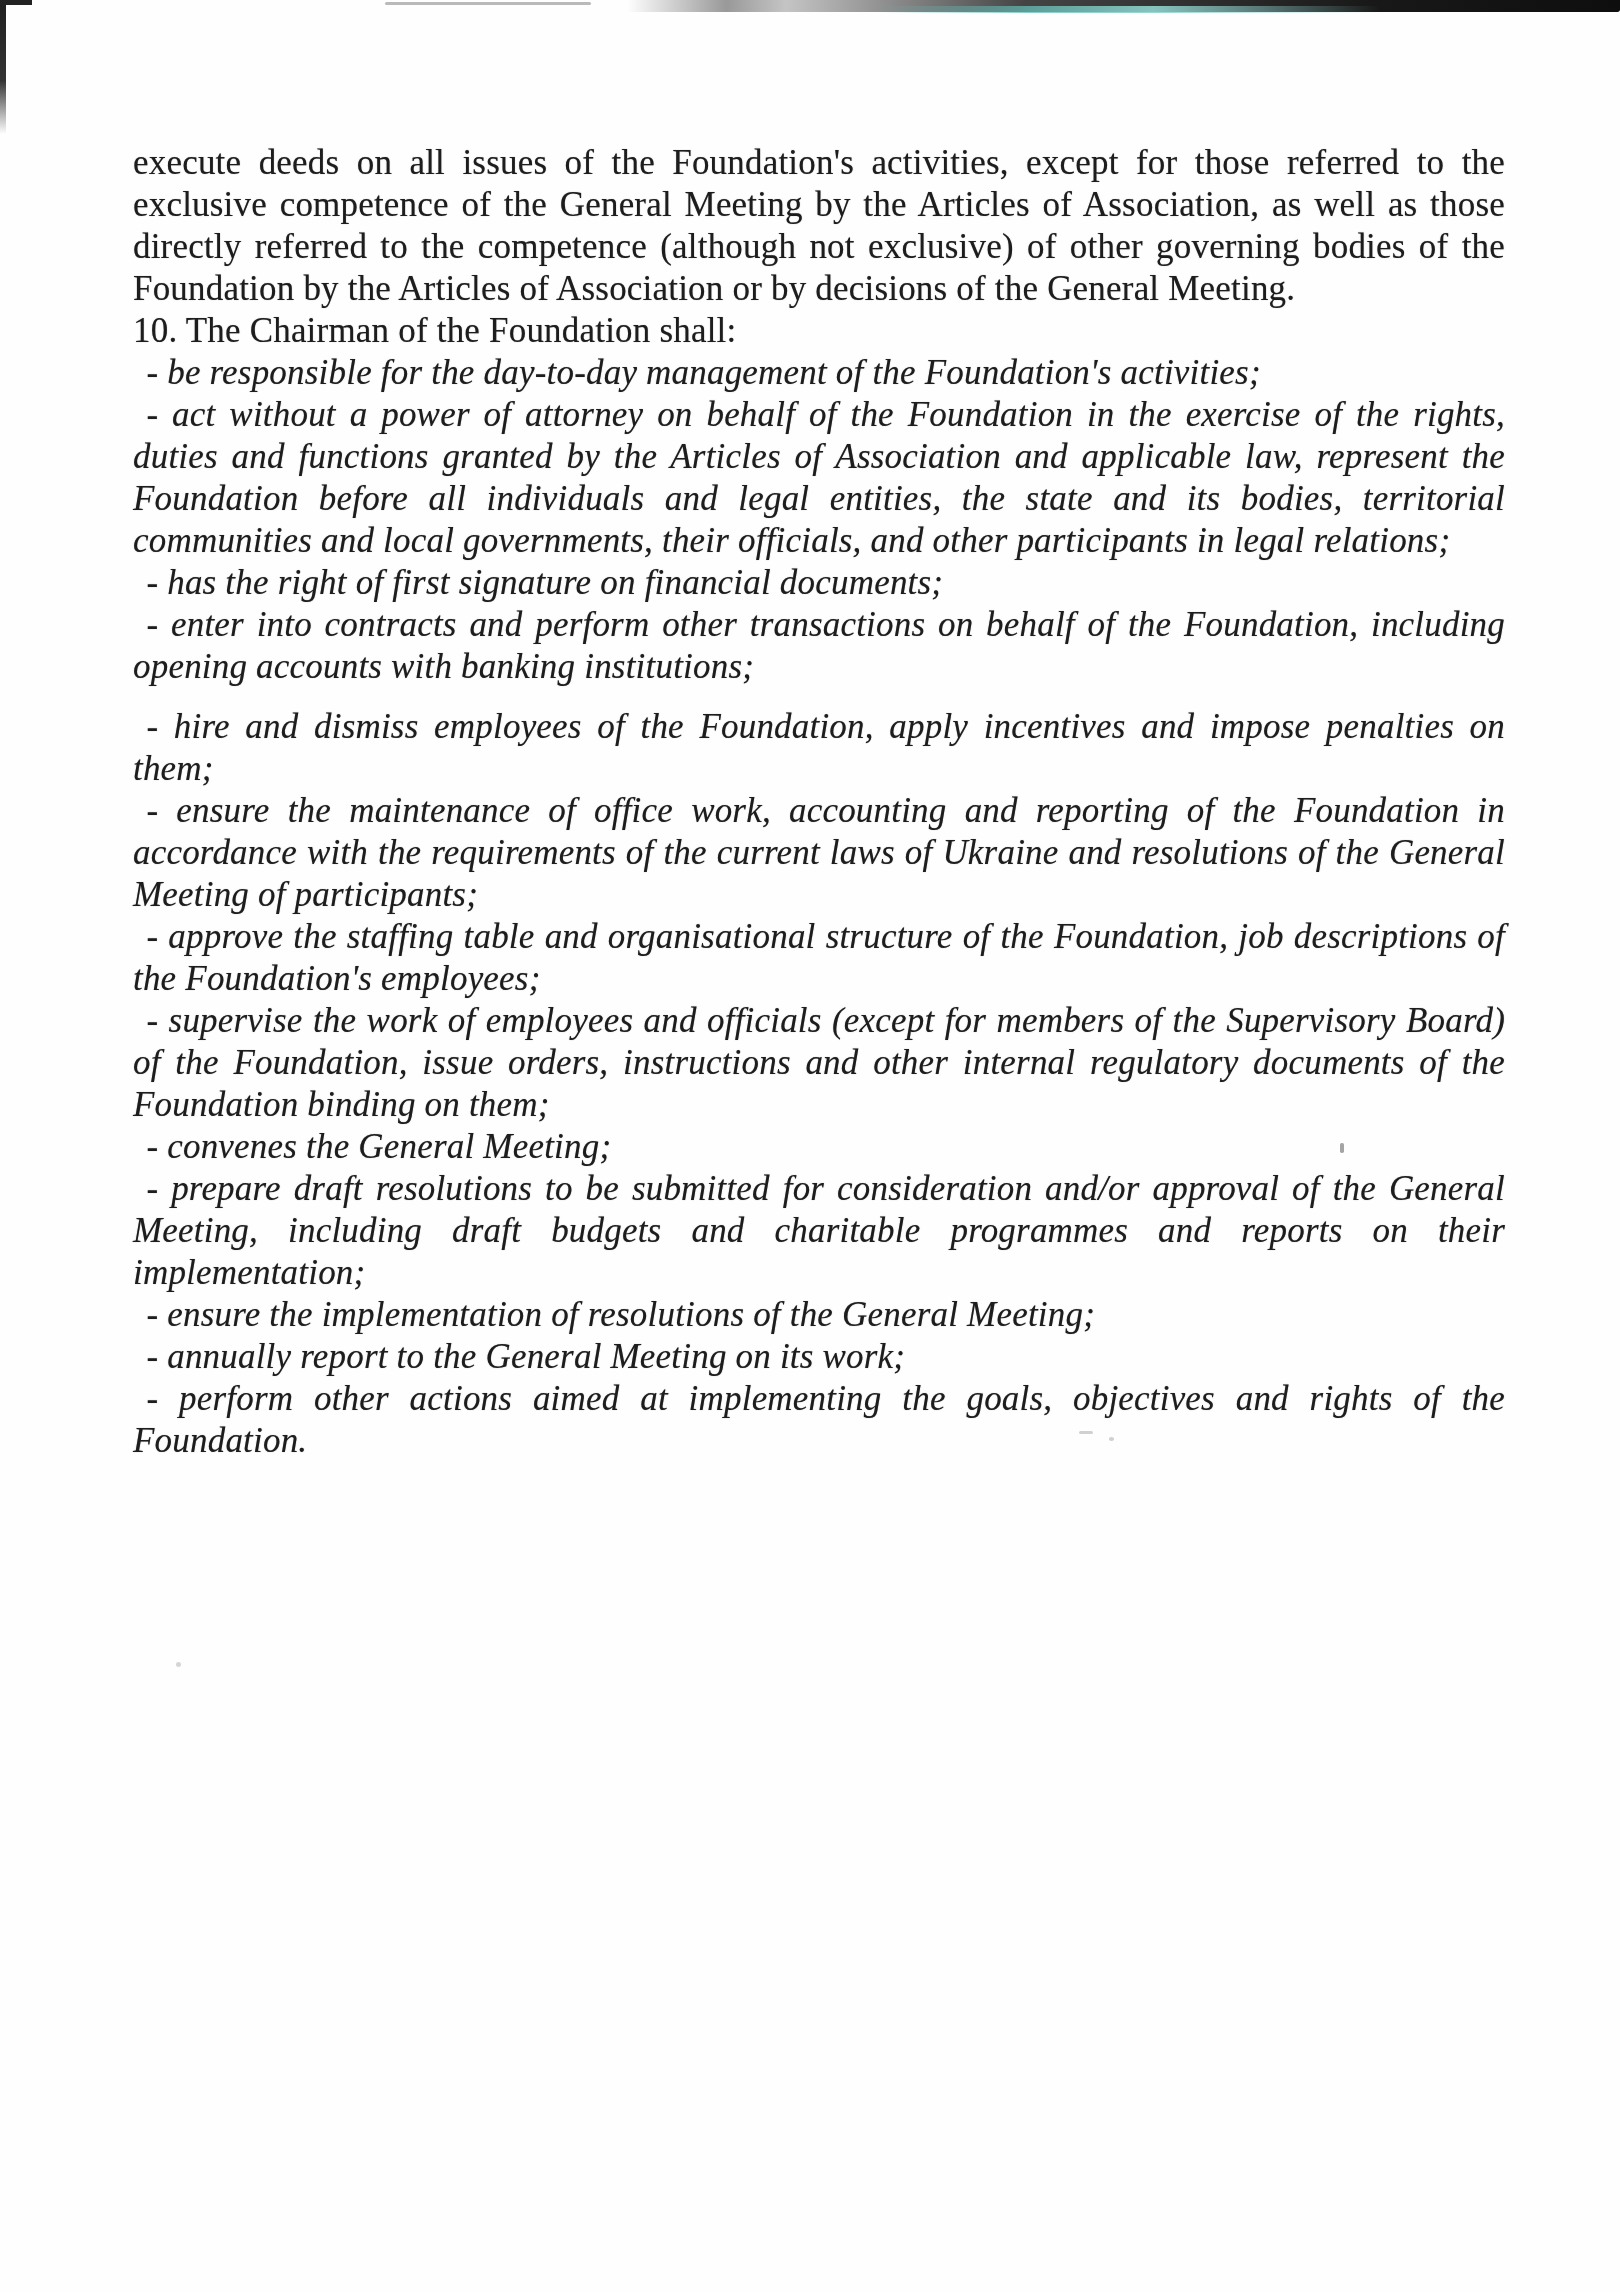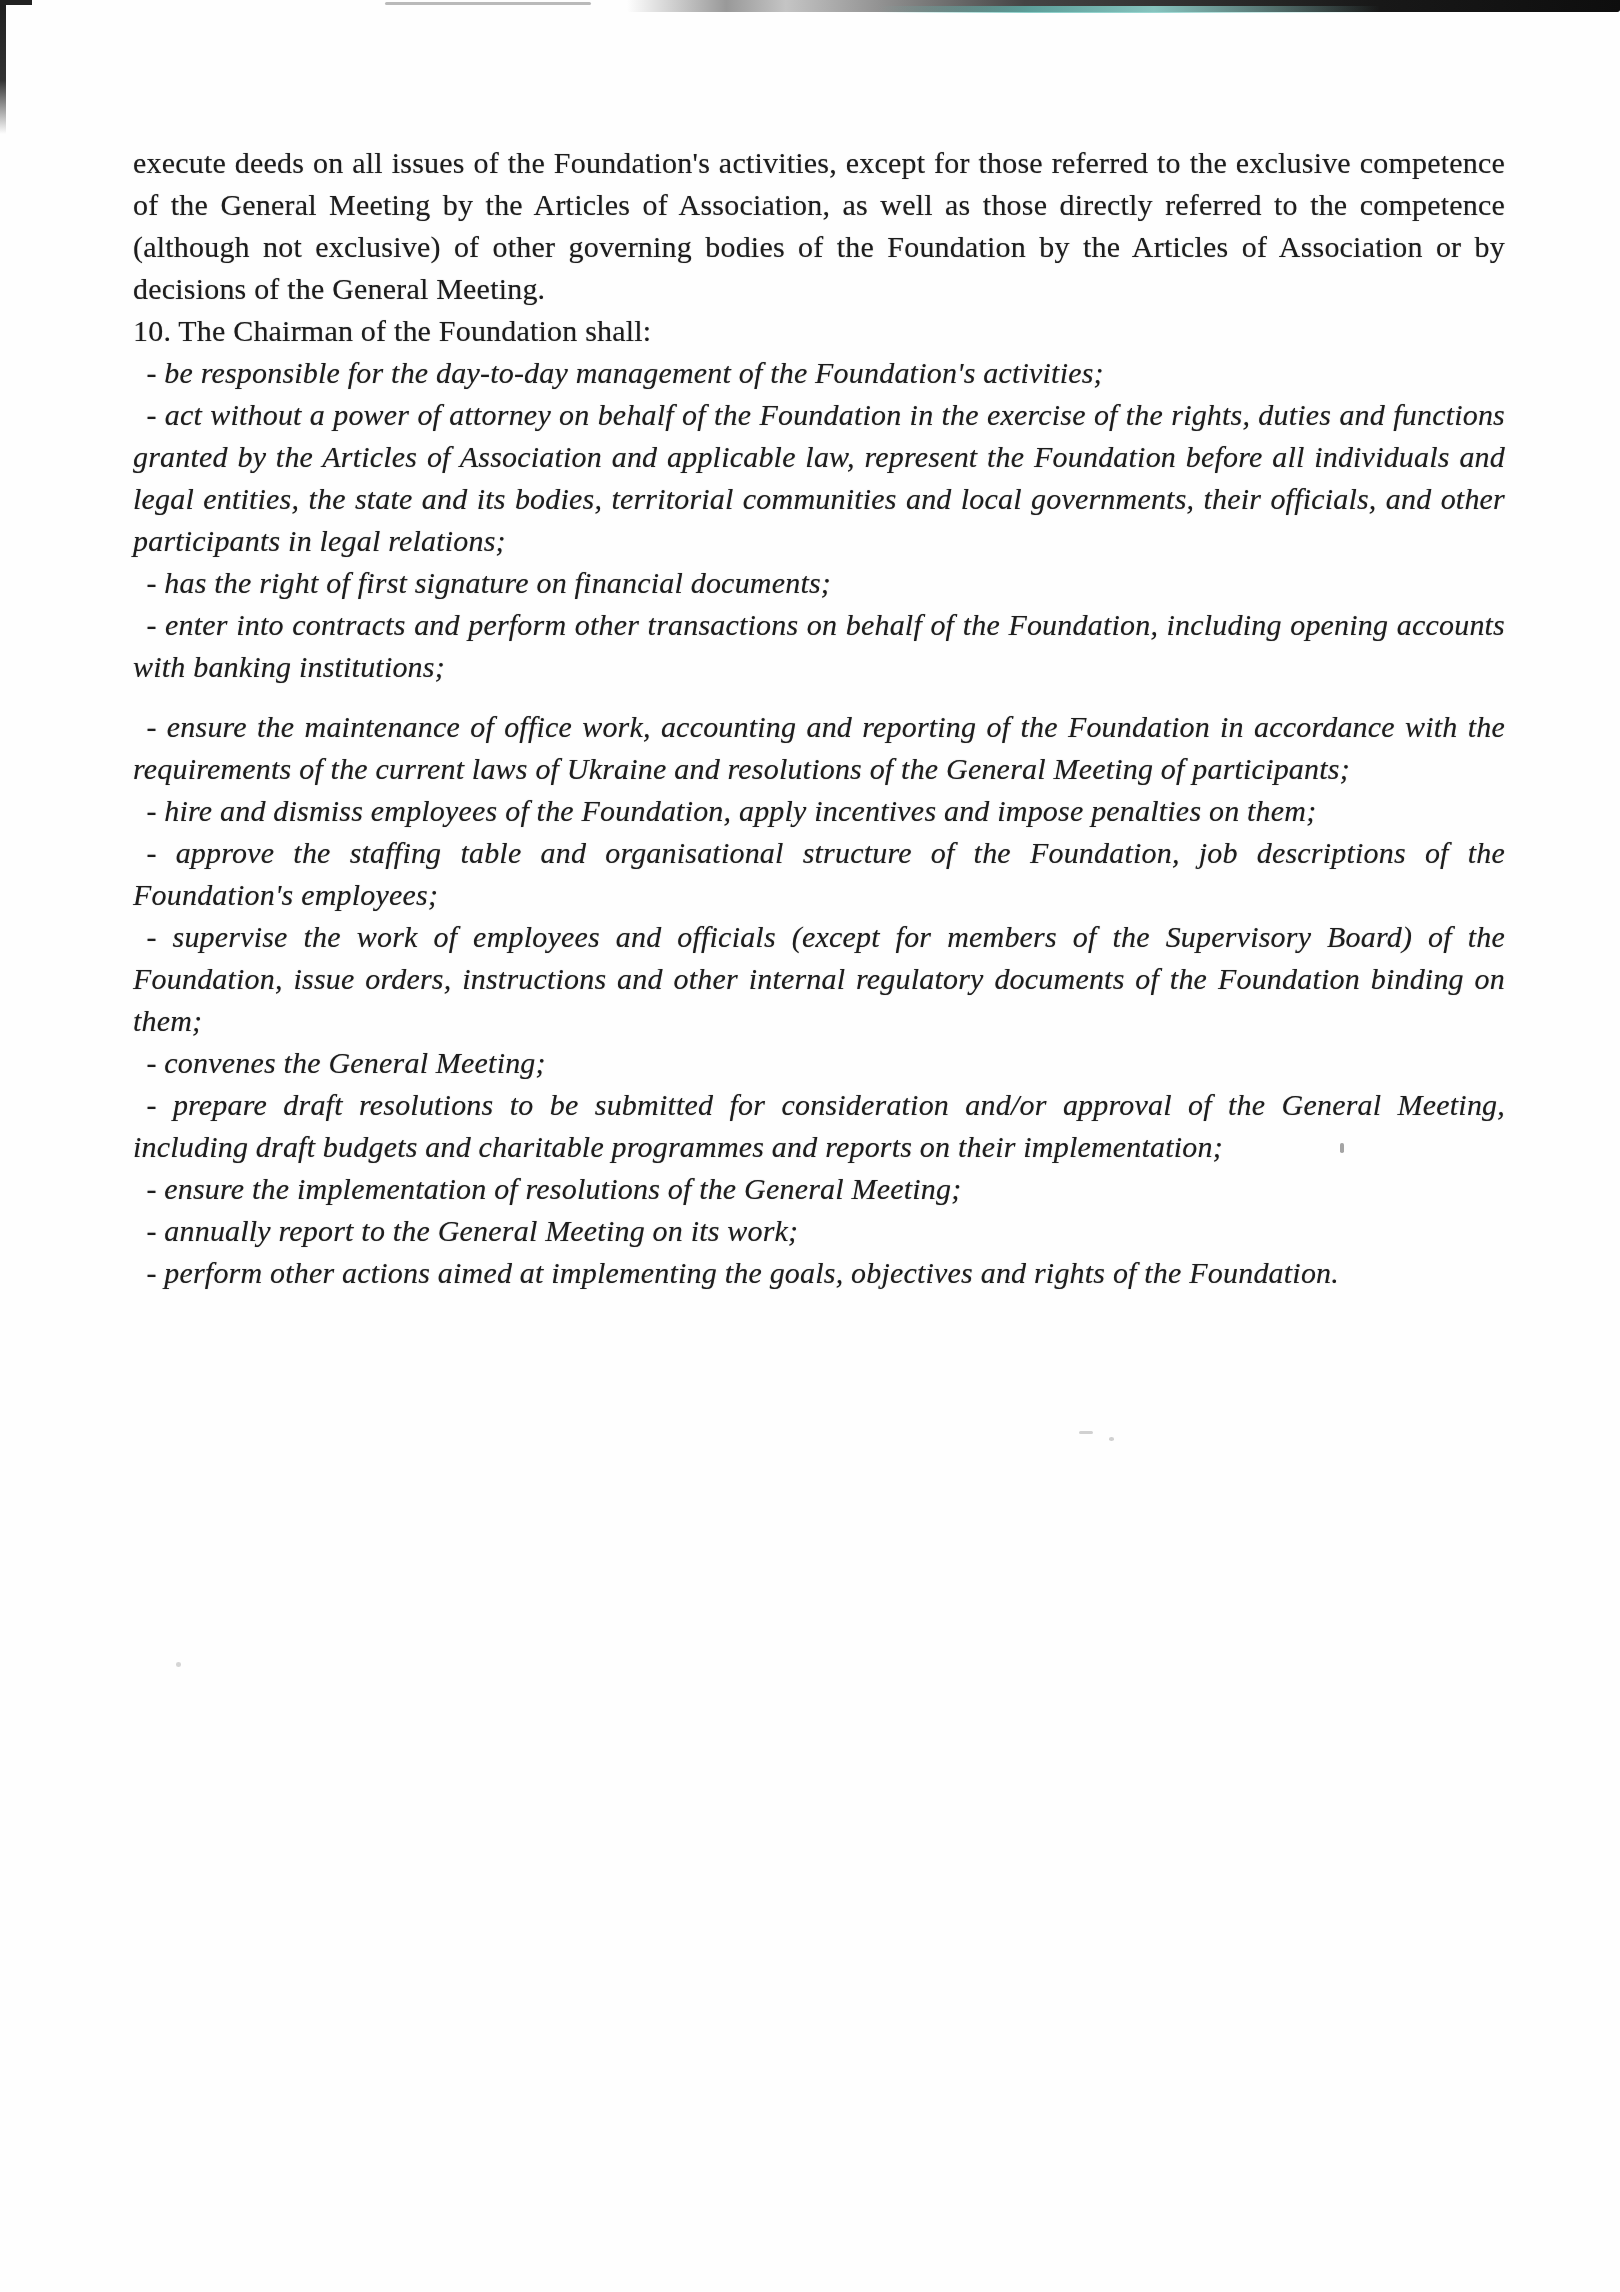--- a/index.html
+++ b/index.html
@@ -74,7 +74,7 @@
     left: 133px;
     top: 142px;
     width: 1372px;
-    font-size: 30px;
+    font-size: 35px;
     line-height: 42px;
     text-align: justify;
     letter-spacing: 0.2px;

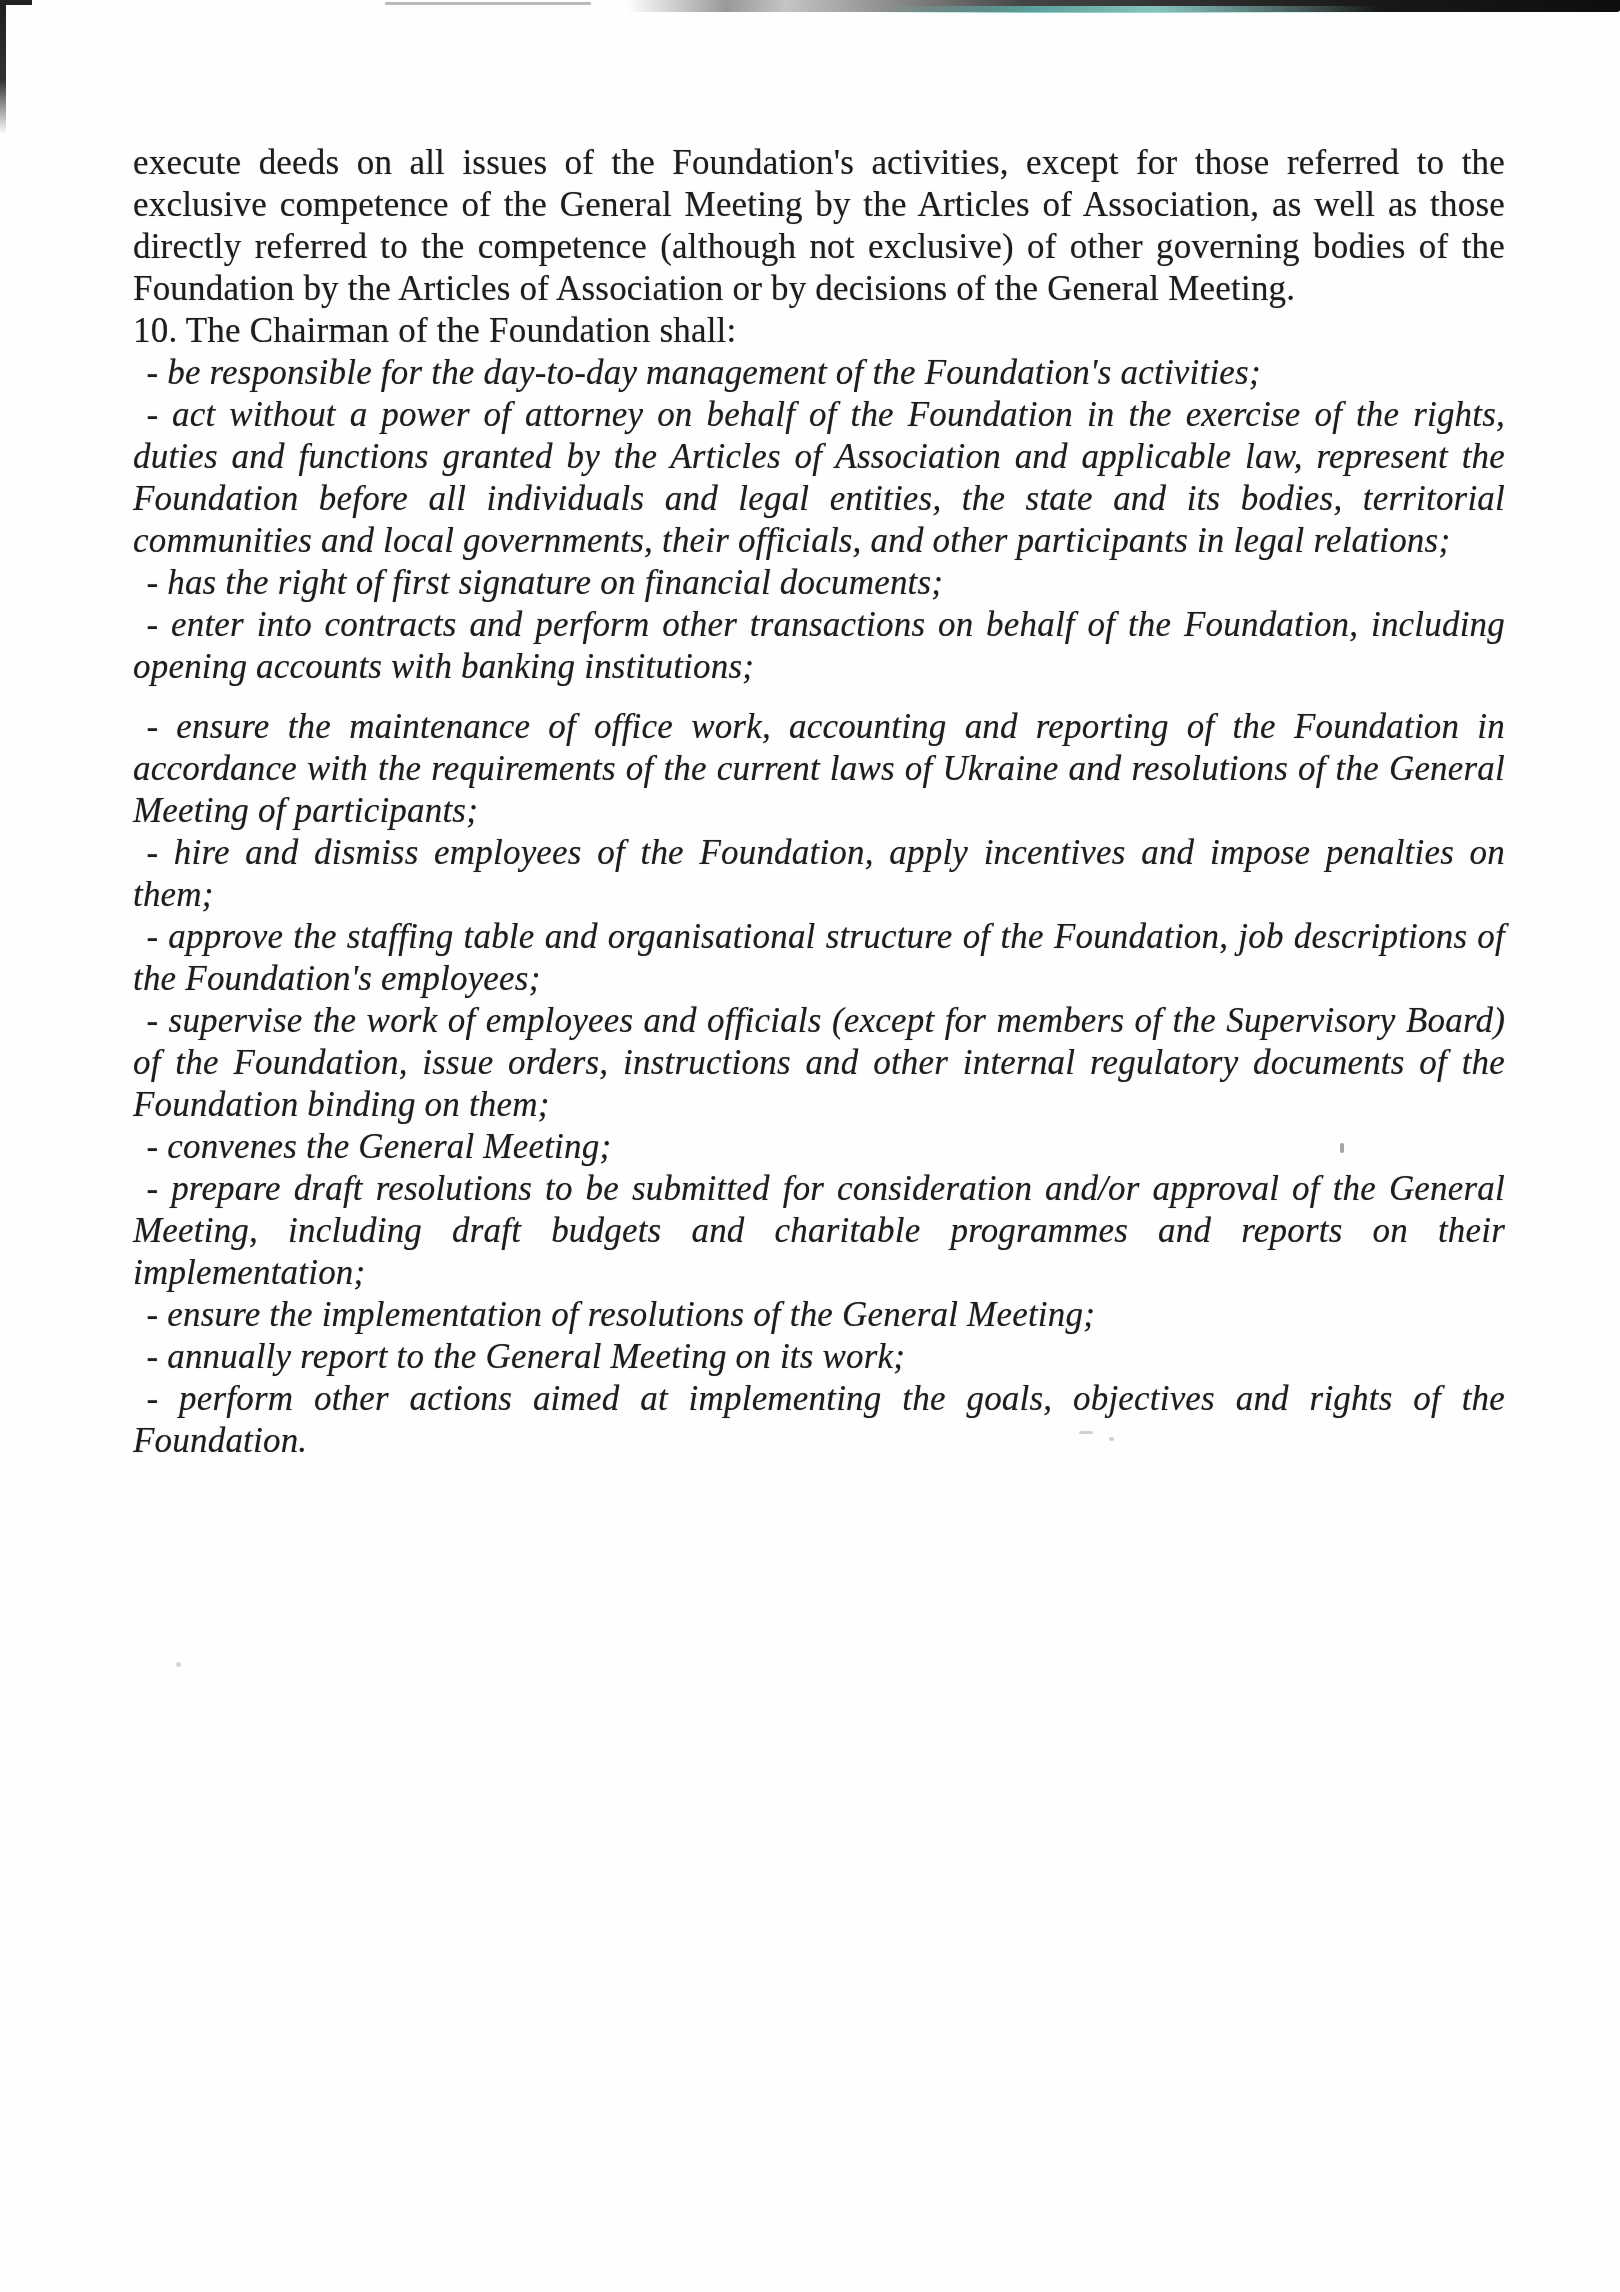--- a/index.html
+++ b/index.html
@@ -108,8 +108,8 @@
         <p class="bullet">- act without a power of attorney on behalf of the Foundation in the exercise of the rights, duties and functions granted by the Articles of Association and applicable law, represent the Foundation before all individuals and legal entities, the state and its bodies, territorial communities and local governments, their officials, and other participants in legal relations;</p>
         <p class="bullet">- has the right of first signature on financial documents;</p>
         <p class="bullet">- enter into contracts and perform other transactions on behalf of the Foundation, including opening accounts with banking institutions;</p>
+        <p class="bullet">- hire and dismiss employees of the Foundation, apply incentives and impose penalties on them;</p>
         <p class="bullet">- ensure the maintenance of office work, accounting and reporting of the Foundation in accordance with the requirements of the current laws of Ukraine and resolutions of the General Meeting of participants;</p>
-        <p class="bullet">- hire and dismiss employees of the Foundation, apply incentives and impose penalties on them;</p>
         <p class="bullet">- approve the staffing table and organisational structure of the Foundation, job descriptions of the Foundation's employees;</p>
         <p class="bullet">- supervise the work of employees and officials (except for members of the Supervisory Board) of the Foundation, issue orders, instructions and other internal regulatory documents of the Foundation binding on them;</p>
         <p class="bullet">- convenes the General Meeting;</p>

